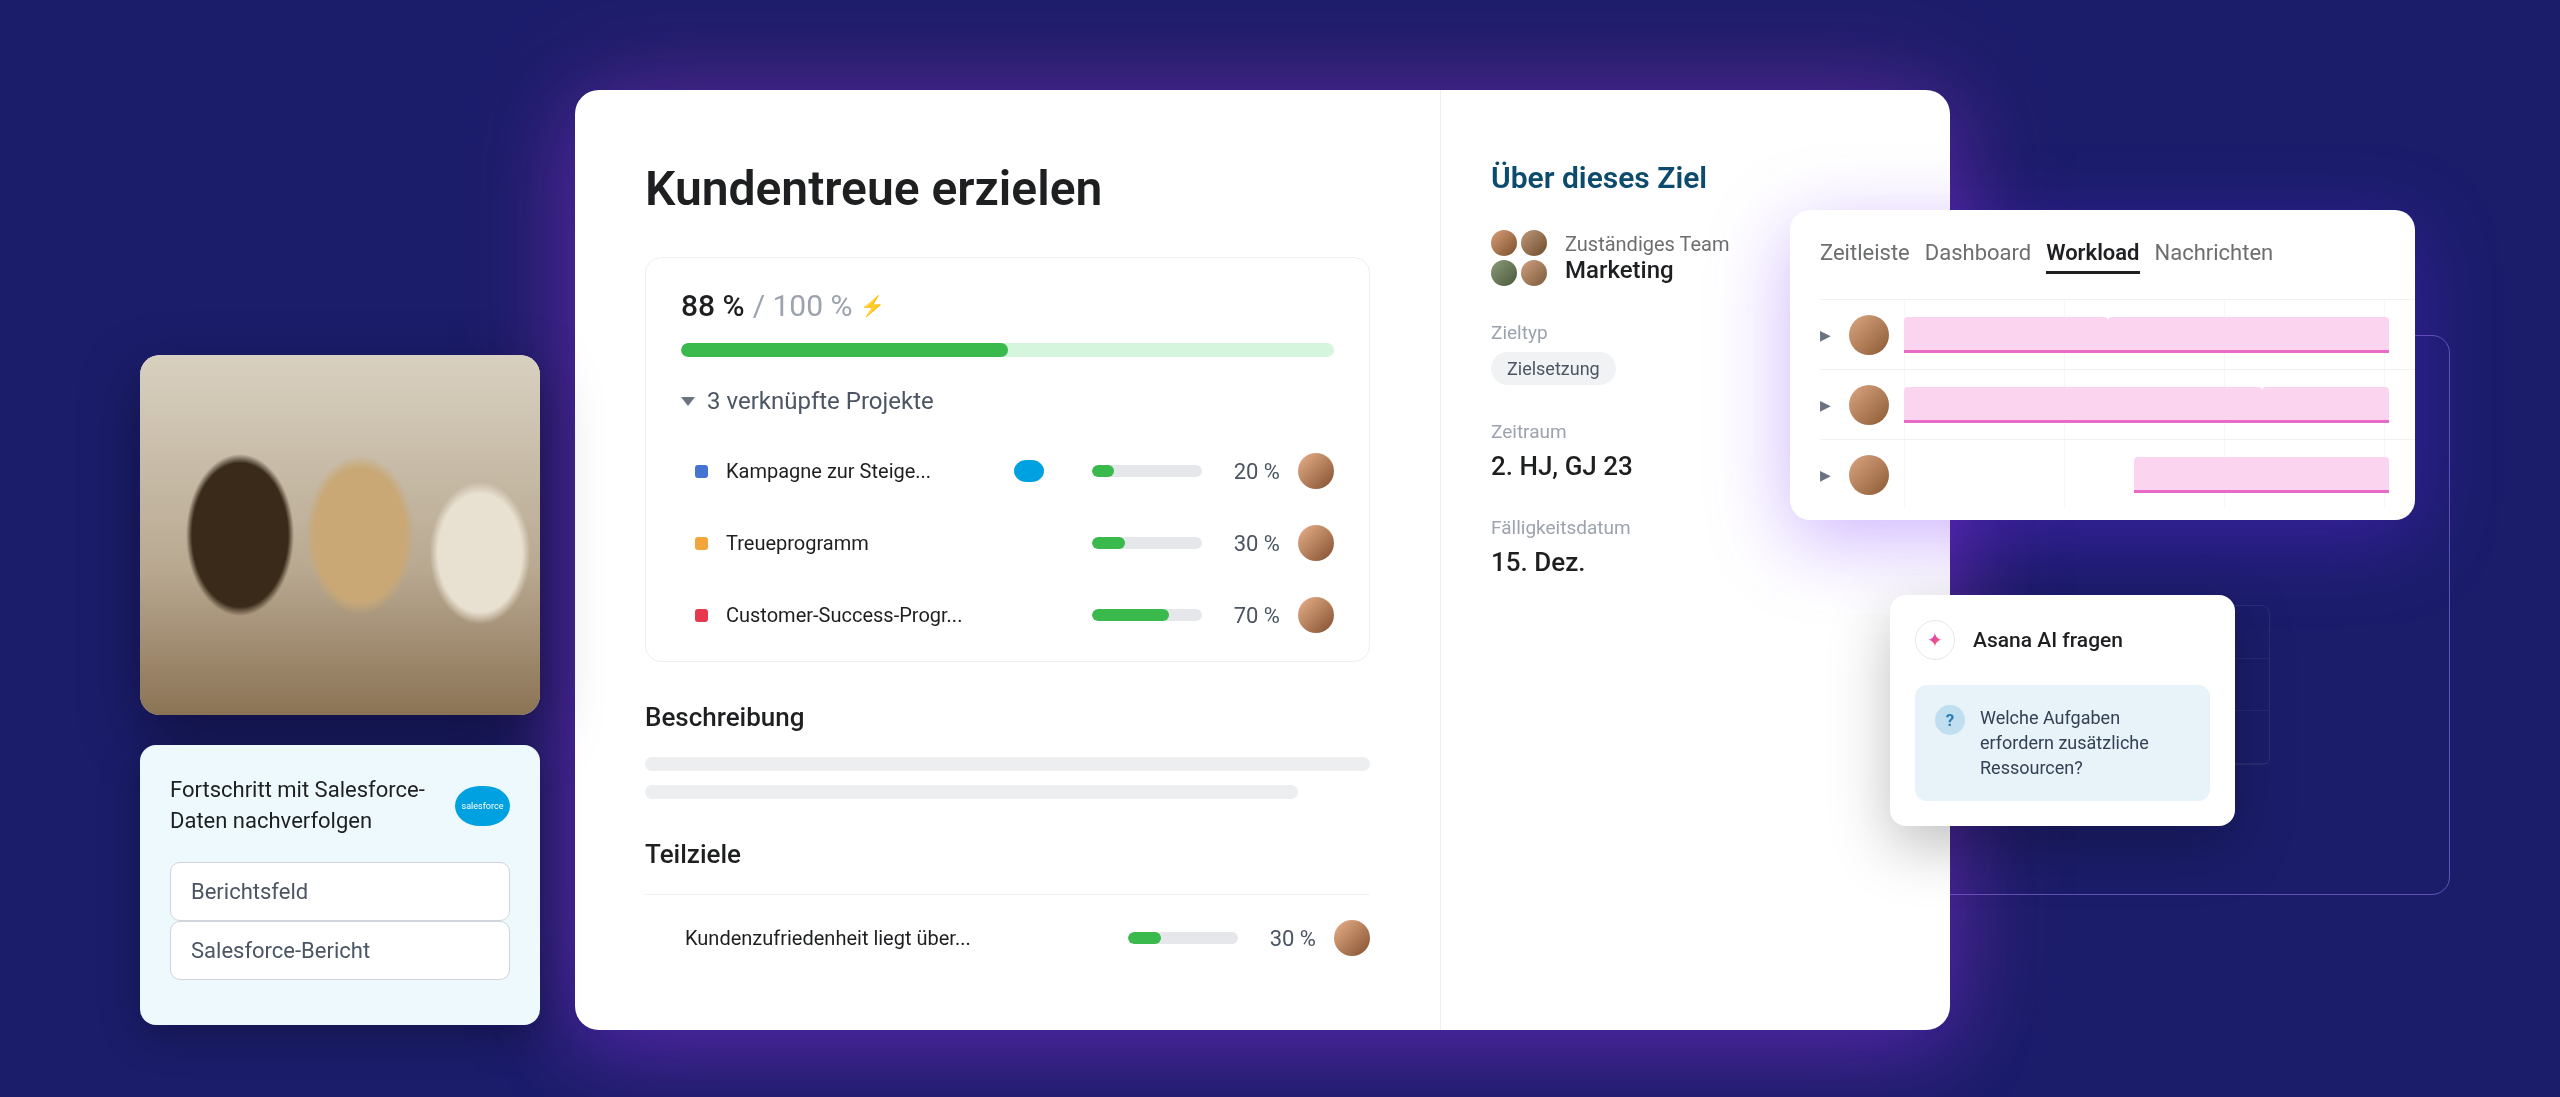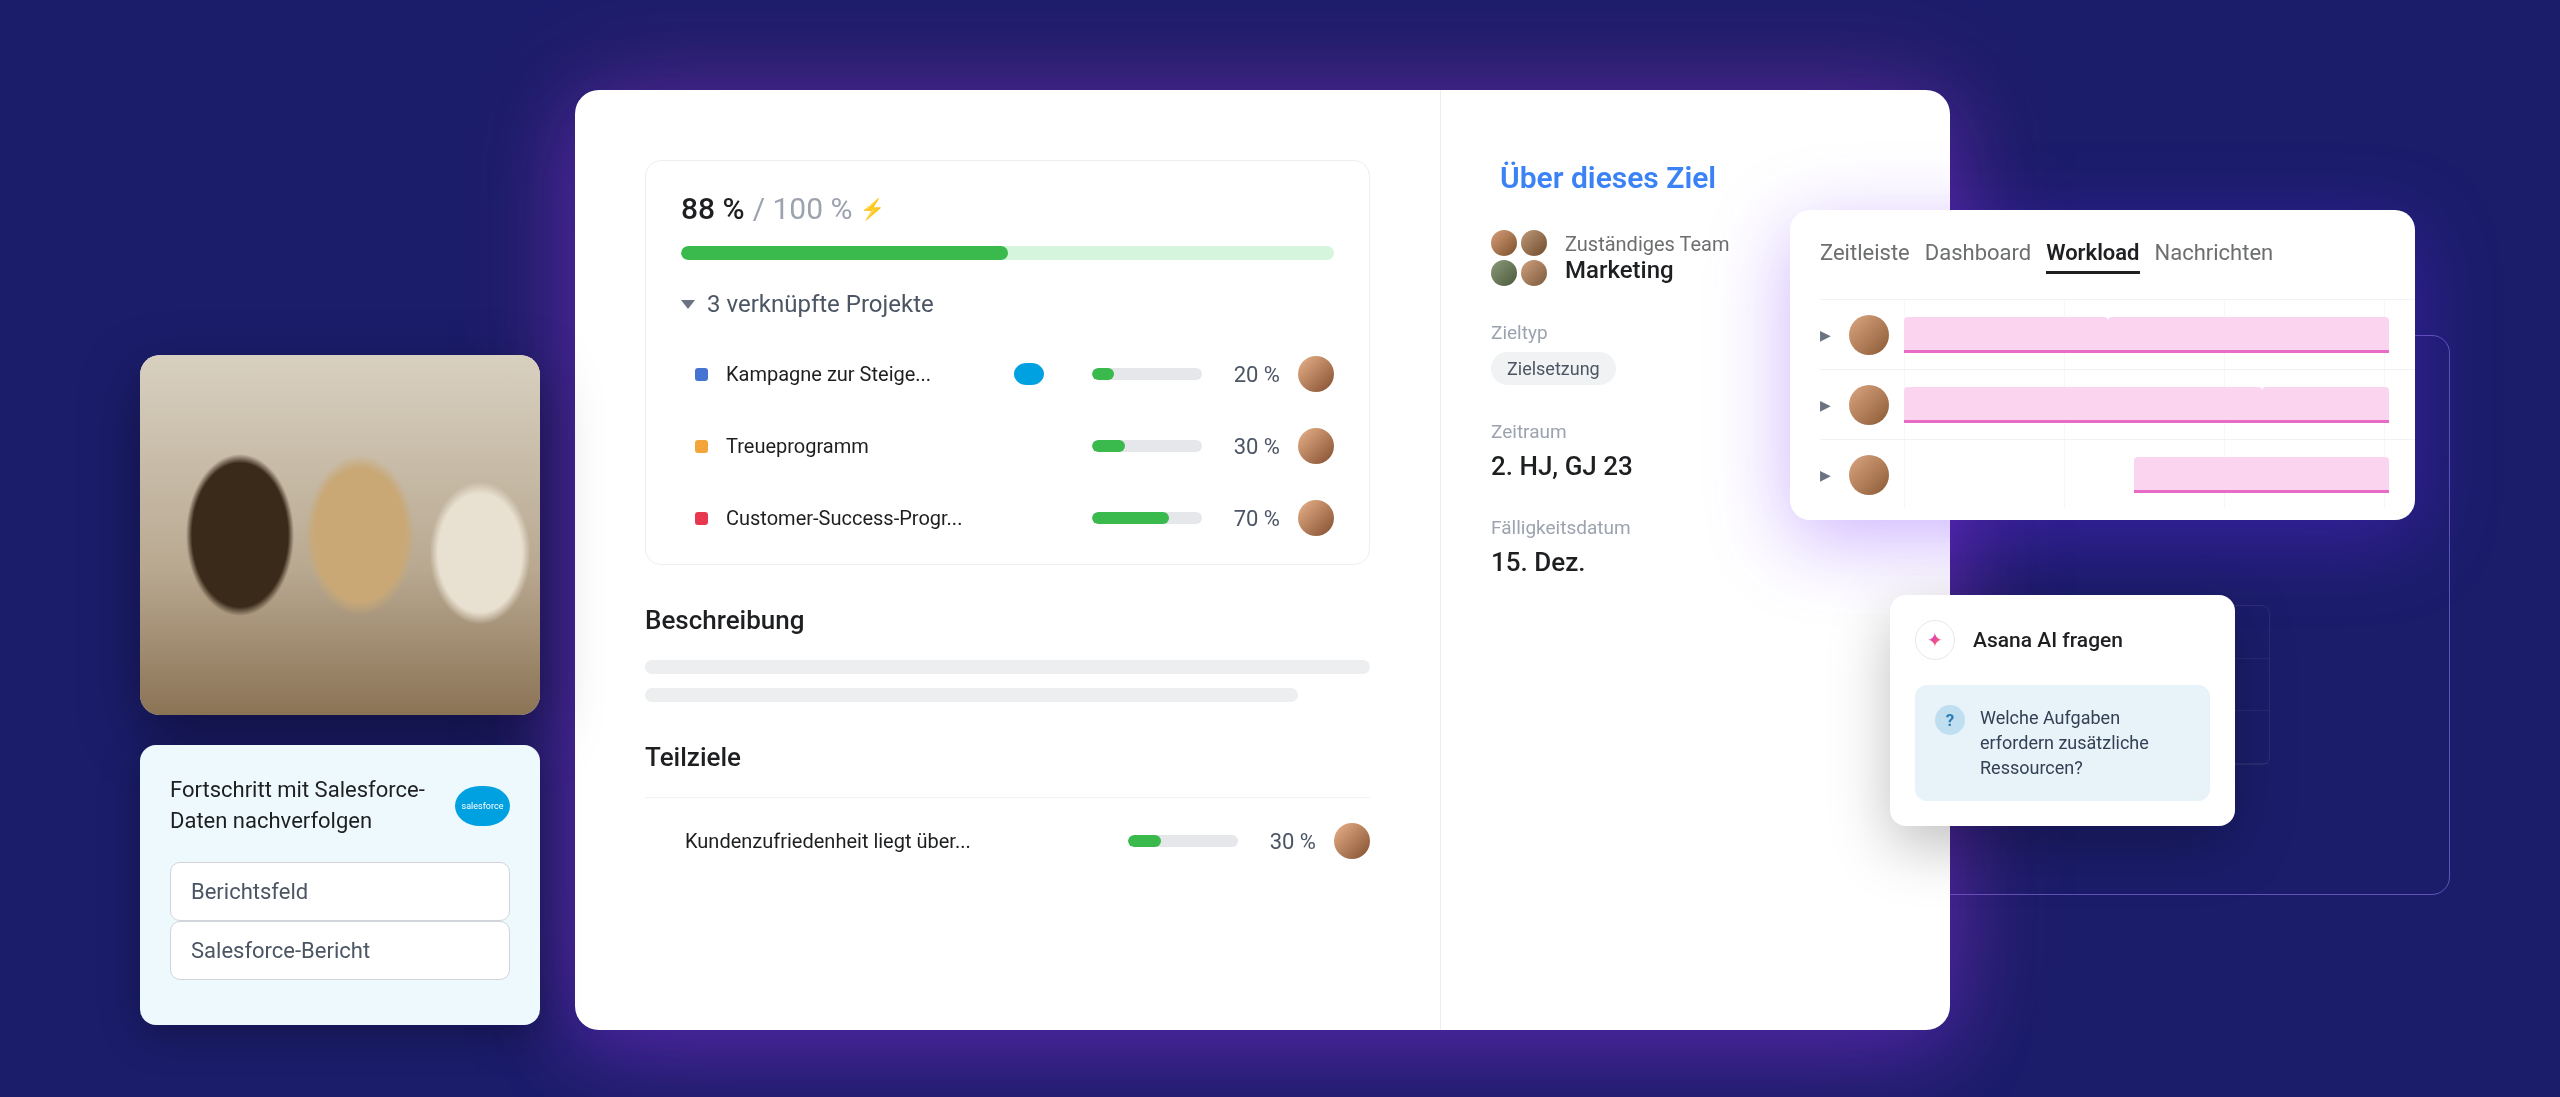--- a/index.html
+++ b/index.html
@@ -455,6 +455,7 @@
 
 <div class="main-panel">
   <div class="left-col">
+    <h1 class="goal-title">Kundentreue erzielen</h1>
 
     <div class="progress-card">
       <div class="progress-head">

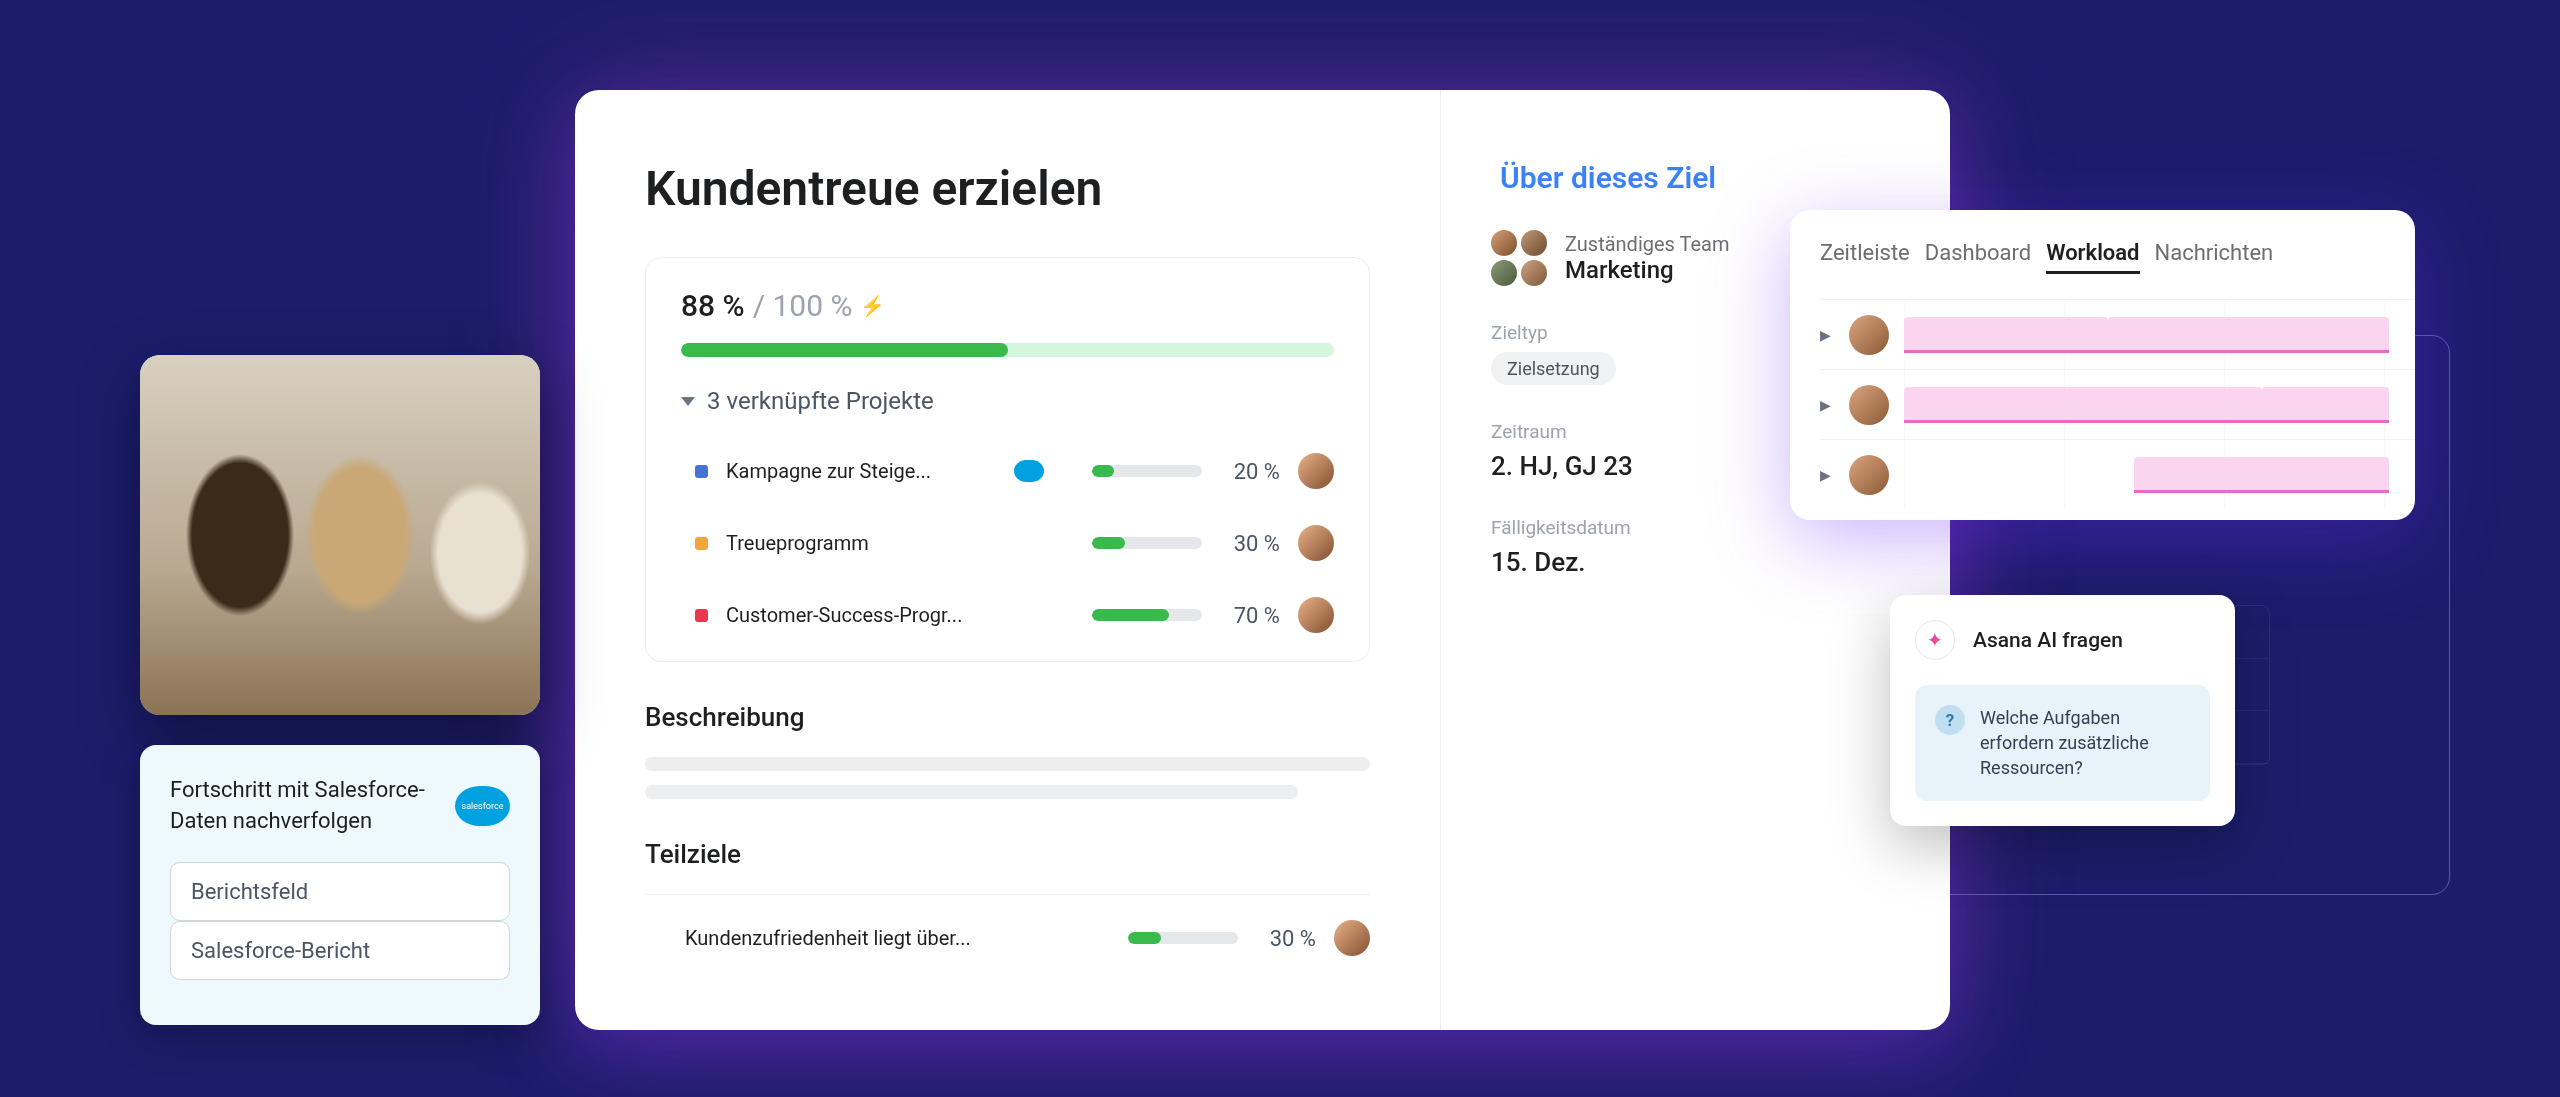--- a/index.html
+++ b/index.html
@@ -168,9 +168,8 @@
   .about-h {
     font-size: 30px;
     font-weight: 600;
-    color: #3b82f6;
+    color: #0c4a6e;
     margin-bottom: 35px;
-    margin-left: 9px;
   }
   .owner-row {
     display: flex;

